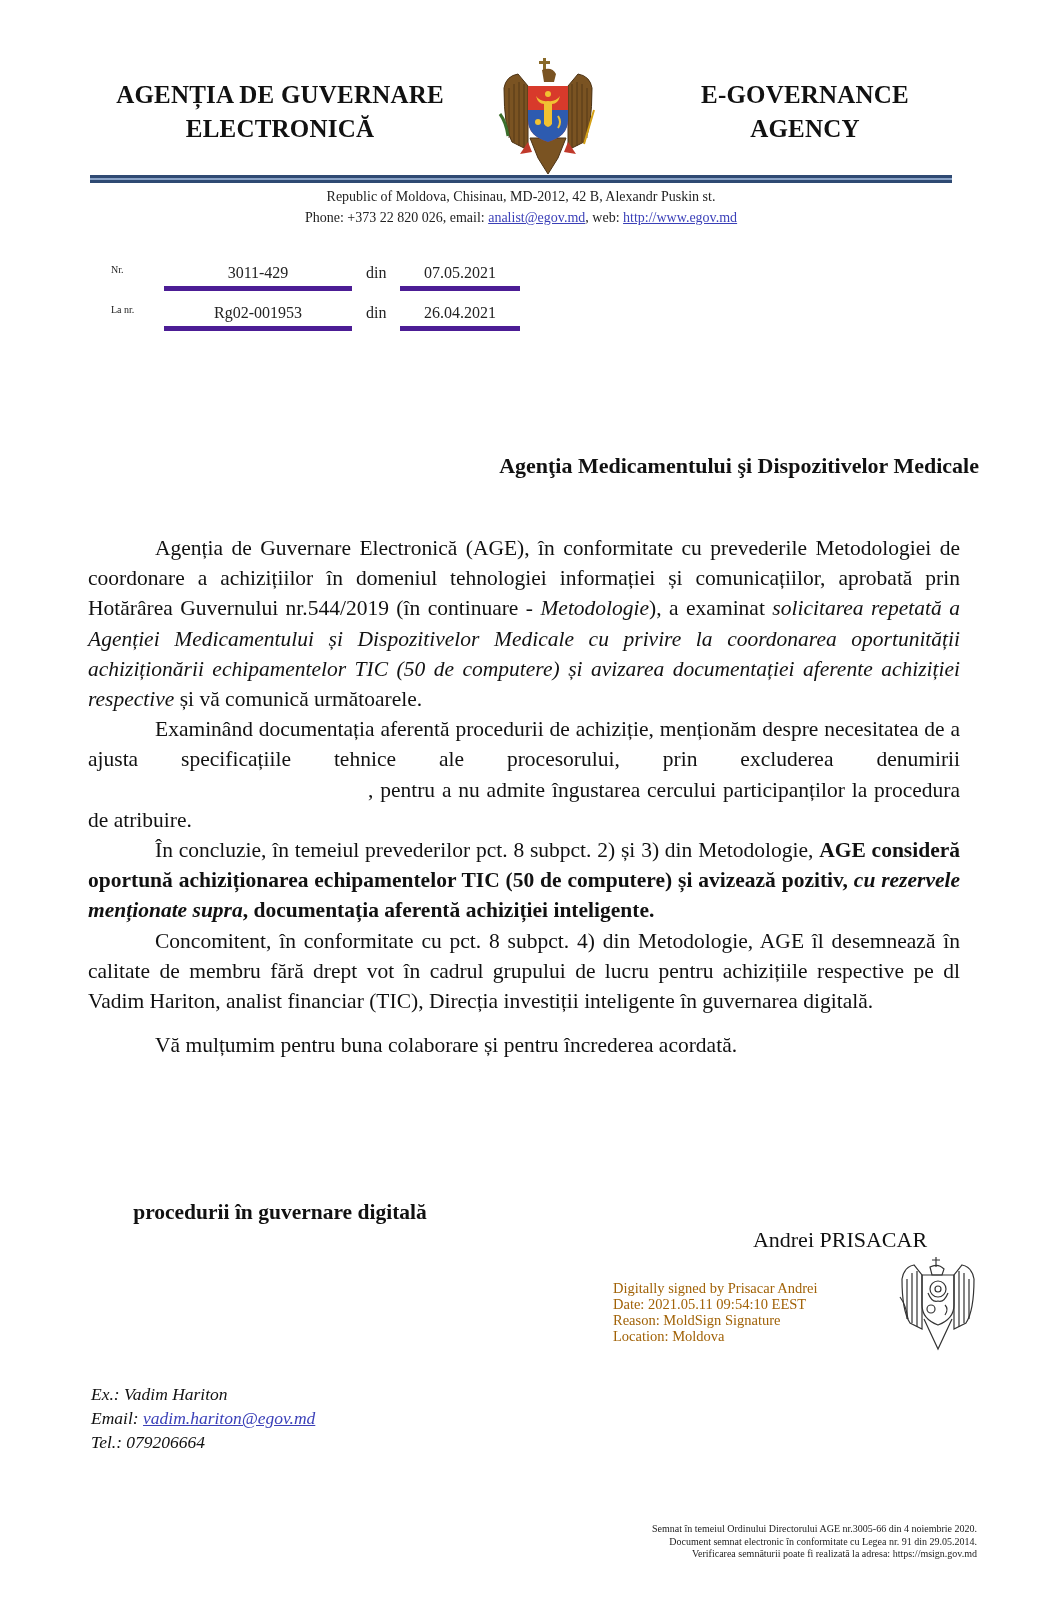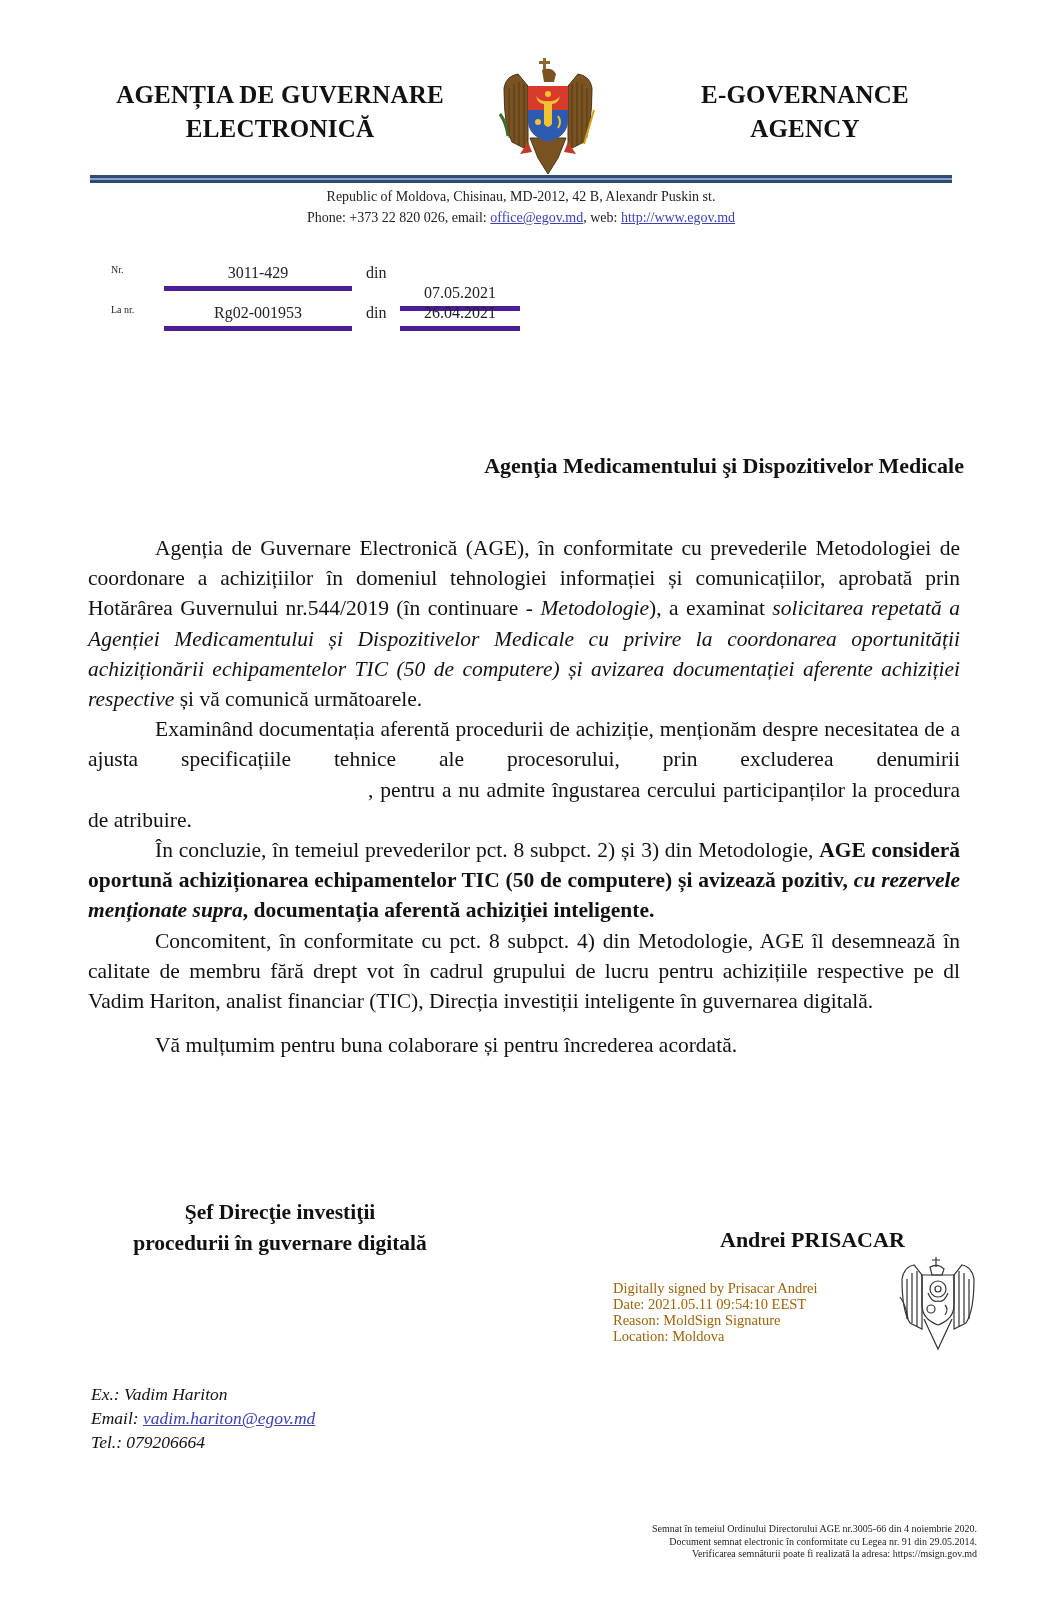--- a/index.html
+++ b/index.html
@@ -125,7 +125,7 @@
 
 <div id="addr1" class="abs addr">Republic of Moldova, Chisinau, MD-2012, 42 B, Alexandr Puskin st.</div>
 <div id="addr2" class="abs addr">
-  <span>Phone: +373 22 820 026, email: </span><a class="lnk">office@egov.md</a><span>, web: </span><a class="lnk">http://www.egov.md</a>
+  <span>Phone: +373 22 820 026, email: </span><a class="lnk">analist@egov.md</a><span>, web: </span><a class="lnk">http://www.egov.md</a>
 </div>
 
 <div class="abs reg-label" style="left:111px; top:264px;">Nr.</div>

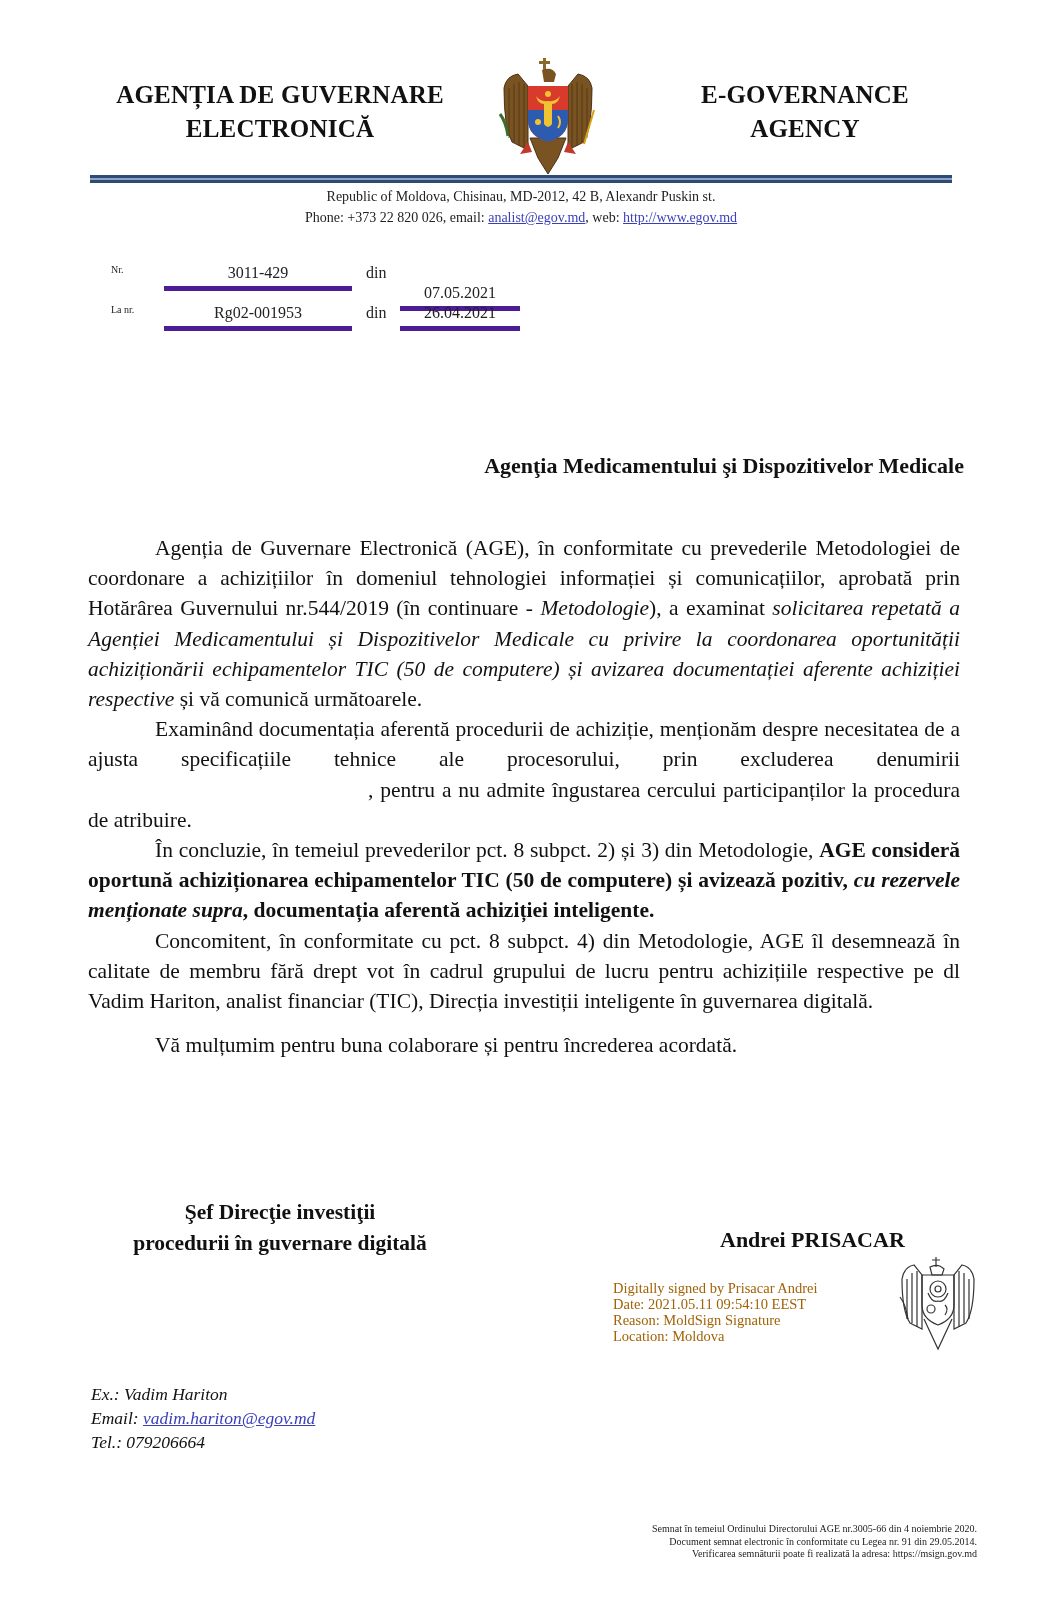--- a/index.html
+++ b/index.html
@@ -131,7 +131,7 @@
 <div class="abs reg-label" style="left:111px; top:264px;">Nr.</div>
 <div class="abs reg-val" style="left:164px; top:264px; width:188px;">3011-429</div>
 <div class="abs din" style="left:366px; top:264px;">din</div>
-<div class="abs reg-val" style="left:400px; top:264px; width:120px;margin-top:20px;">07.05.2021</div>
+<div class="abs reg-val" style="left:400px; top:264px; width:120px;">07.05.2021</div>
 
 <div class="abs reg-label" style="left:111px; top:304px;">La nr.</div>
 <div class="abs reg-val" style="left:164px; top:304px; width:188px;">Rg02-001953</div>

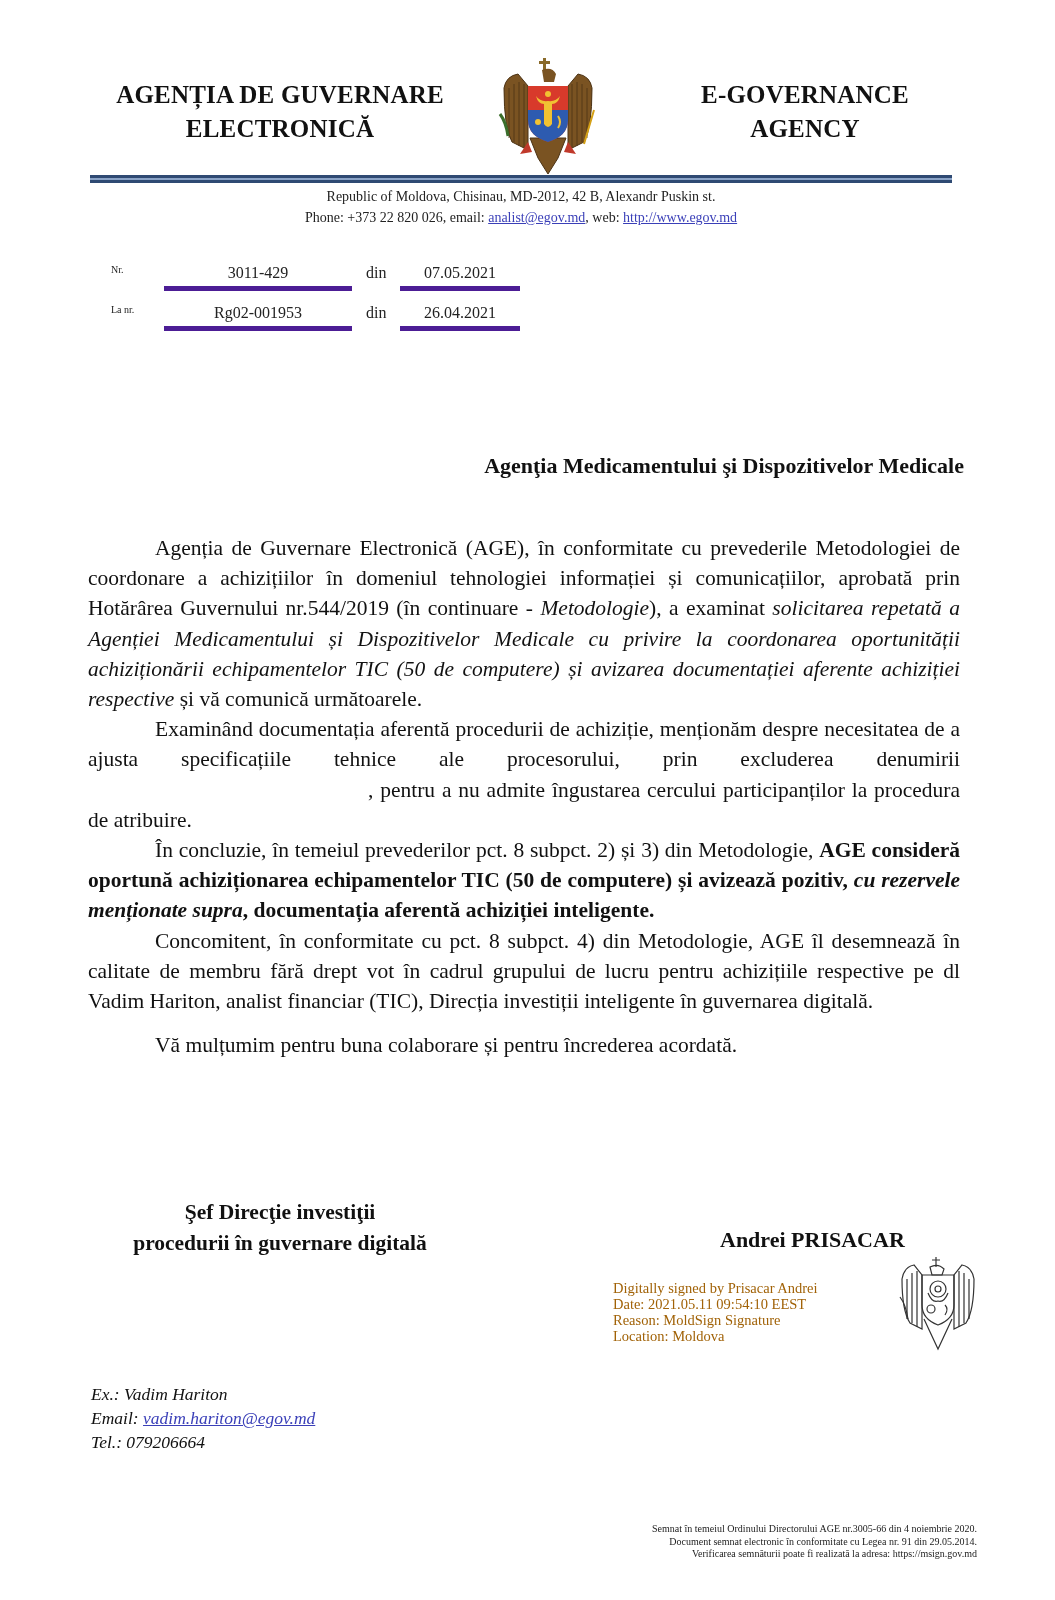--- a/index.html
+++ b/index.html
@@ -32,7 +32,7 @@
     .din { font-size: 16px; color:#222; }
 
     #addressee {
-      left: 384px; top: 453px; width: 580px; text-align: right;
+      left: 399px; top: 453px; width: 580px; text-align: right;
       font-weight: bold; font-size: 22px; color: #111;
     }
 

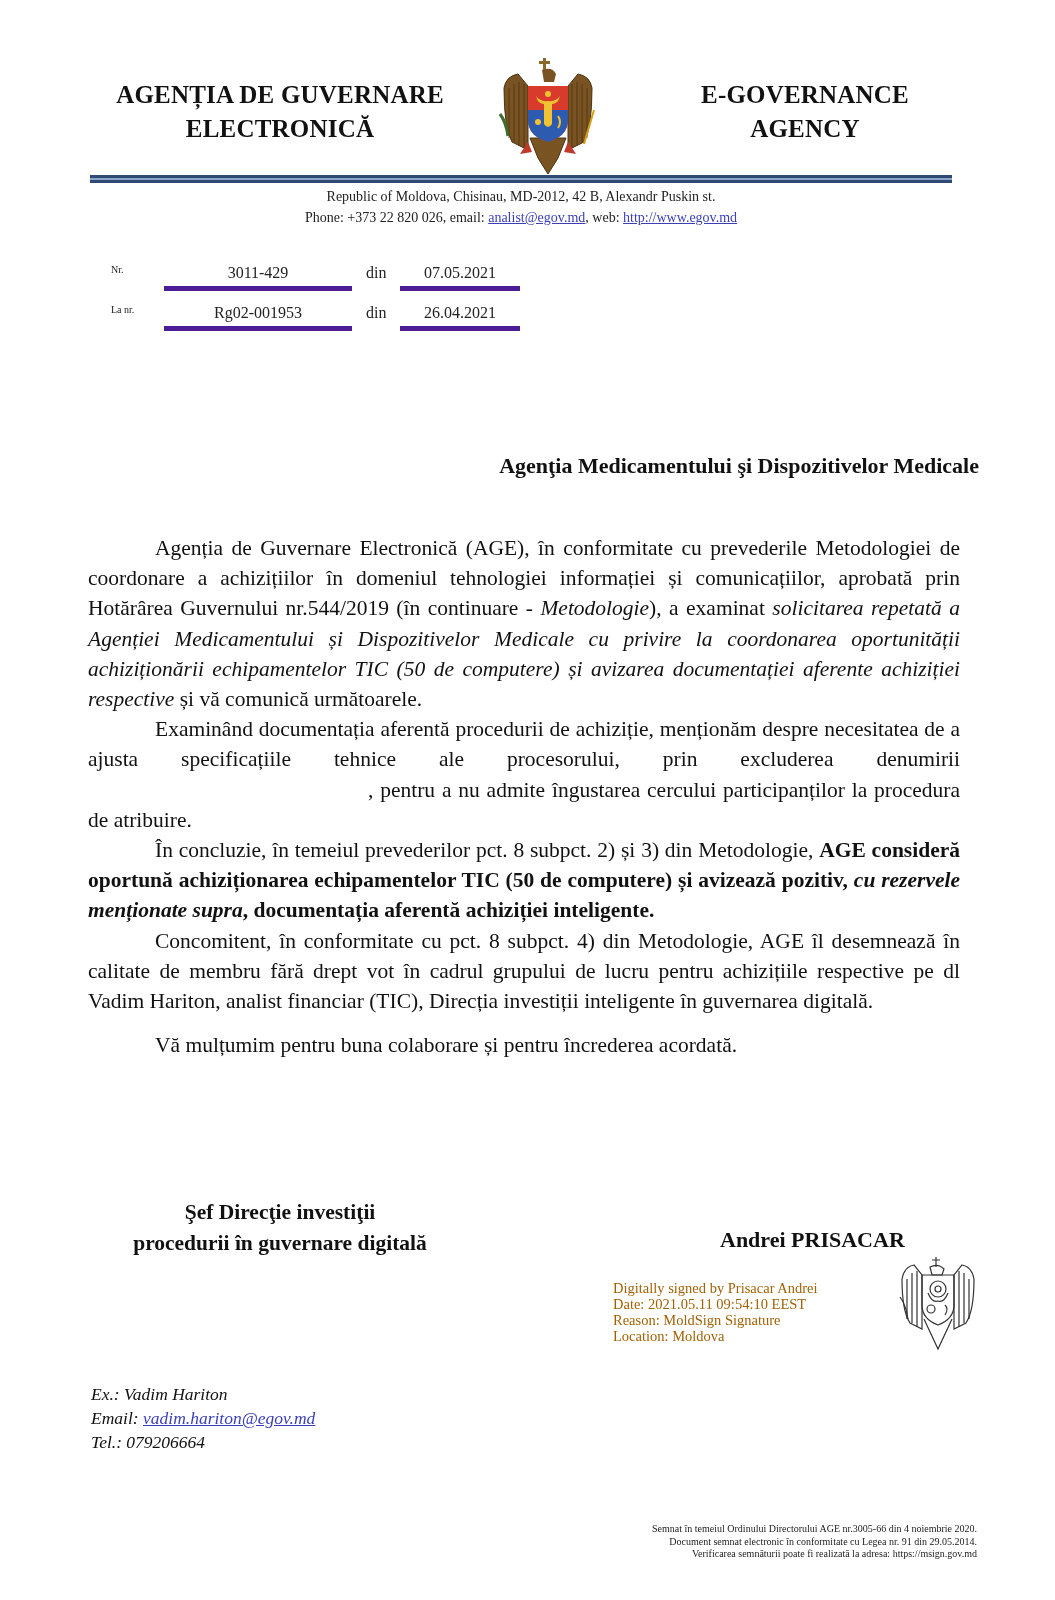--- a/index.html
+++ b/index.html
@@ -149,7 +149,6 @@
 </div>
 
 <div id="sig-title" class="abs">
-  <div>Şef Direcţie investiţii</div>
   <div>procedurii în guvernare digitală</div>
 </div>
 <div id="sig-name" class="abs">Andrei PRISACAR</div>

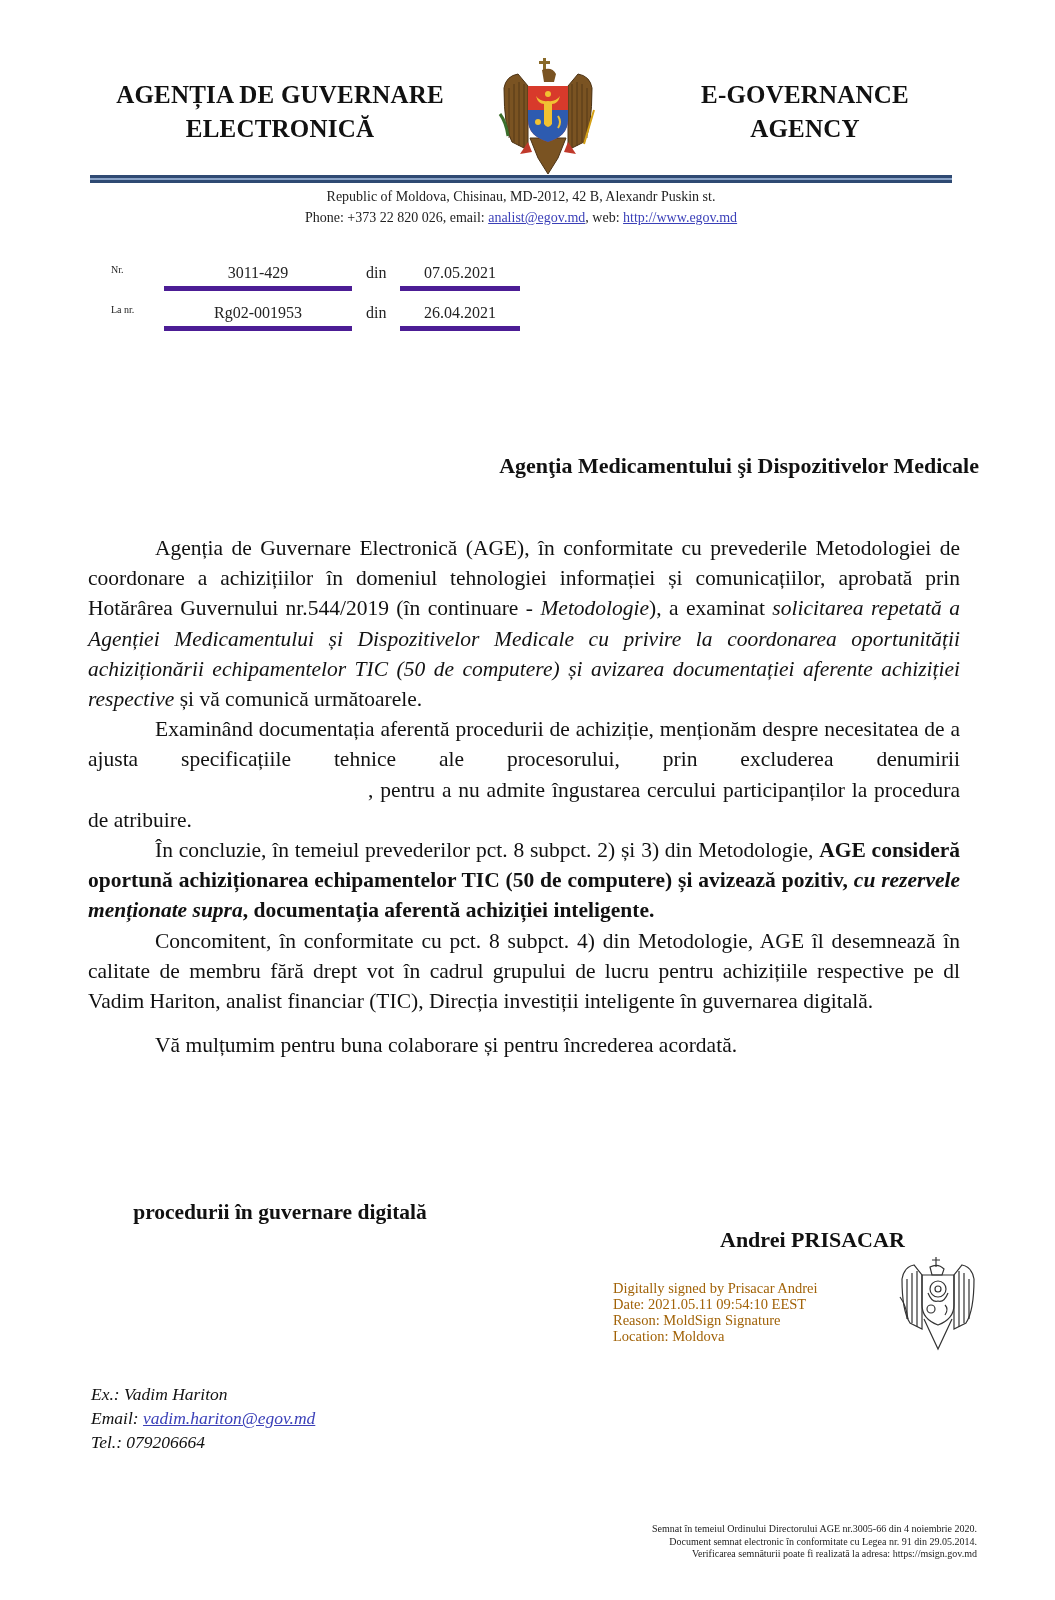--- a/index.html
+++ b/index.html
@@ -50,8 +50,8 @@
       font-weight: bold; font-size: 21.5px; line-height: 31px;
     }
     #sig-name {
-      left: 720px; top: 1227px; width: 240px; text-align: left;
-      font-weight: bold; font-size: 22px;
+      left: 720px; top: 1227px; width: 240px; text-align: center;
+      font-weight: normal; font-size: 22px;
     }
     #dsig {
       left: 613px; top: 1280px; font-size: 14.5px; line-height: 16px; color:#a16207;

